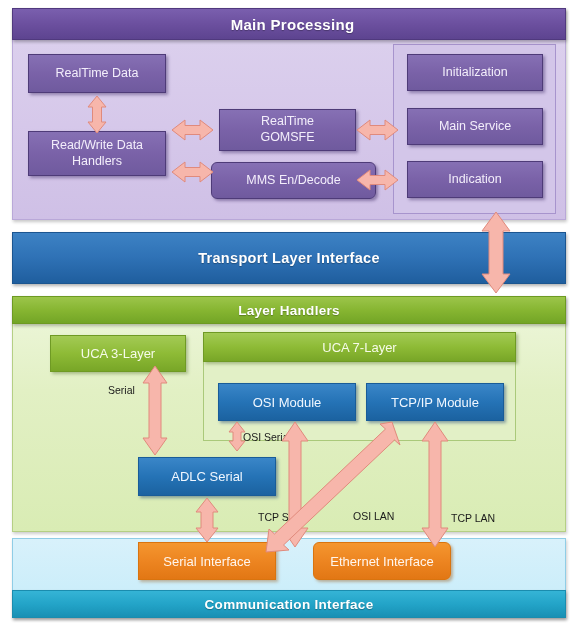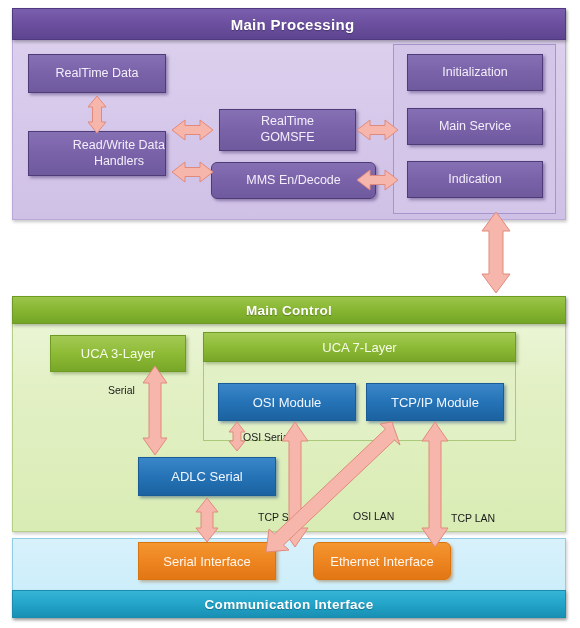--- a/index.html
+++ b/index.html
@@ -195,7 +195,7 @@
     <span>RealTime Data</span>
   </div>
 
-  <div class="pbox" style="left:28px; top:131px; width:138px; height:45px;justify-content:flex-end;">
+  <div class="pbox" style="left:28px; top:131px; width:138px; height:45px;">
     <span class="ml">Read/Write Data<br>Handlers</span>
   </div>
 

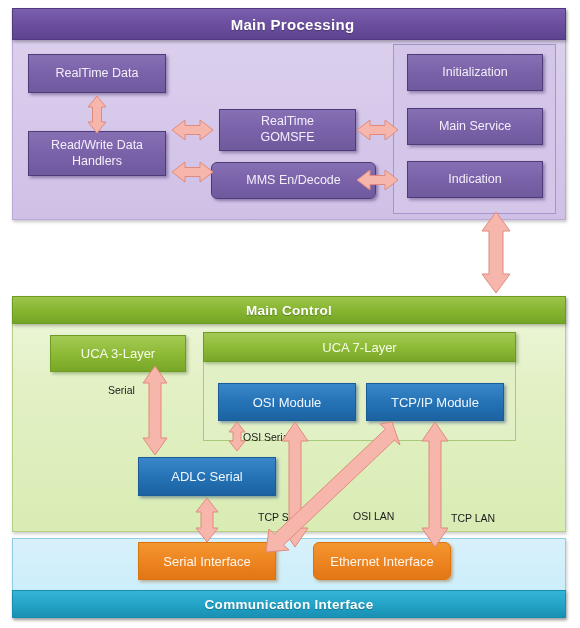--- a/index.html
+++ b/index.html
@@ -223,6 +223,9 @@
     <span>Main Processing</span>
   </div>
 
+  <div class="panel-header tl-bar">
+    <span>Transport Layer Interface</span>
+  </div>
 
   <div class="panel lc-body"></div>
 

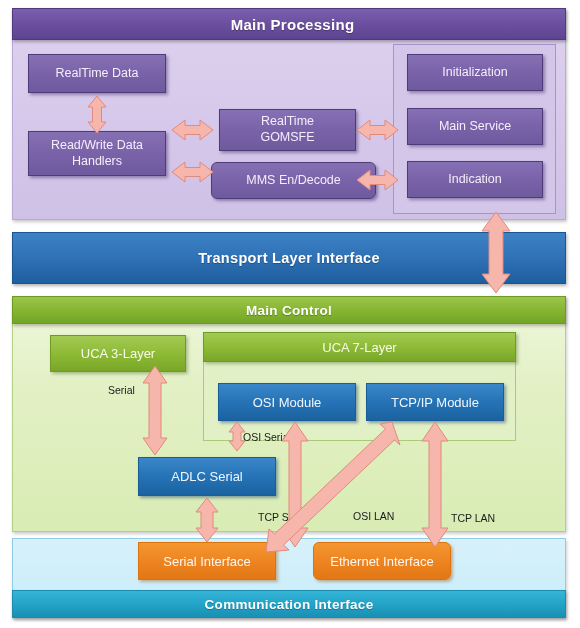--- a/index.html
+++ b/index.html
@@ -252,7 +252,7 @@
   </div>
 
   <div class="panel-header lc-header">
-    <span>Main Control</span>
+    <span>Layer Handlers</span>
   </div>
 
   <div class="panel ci-body"></div>

